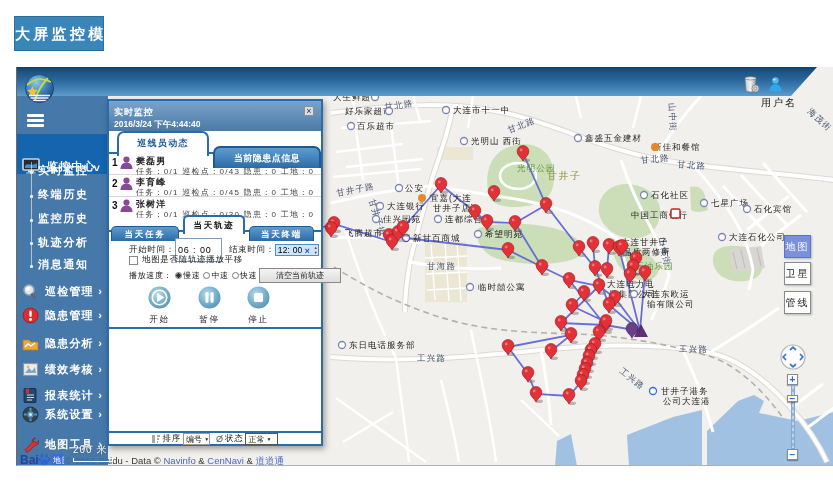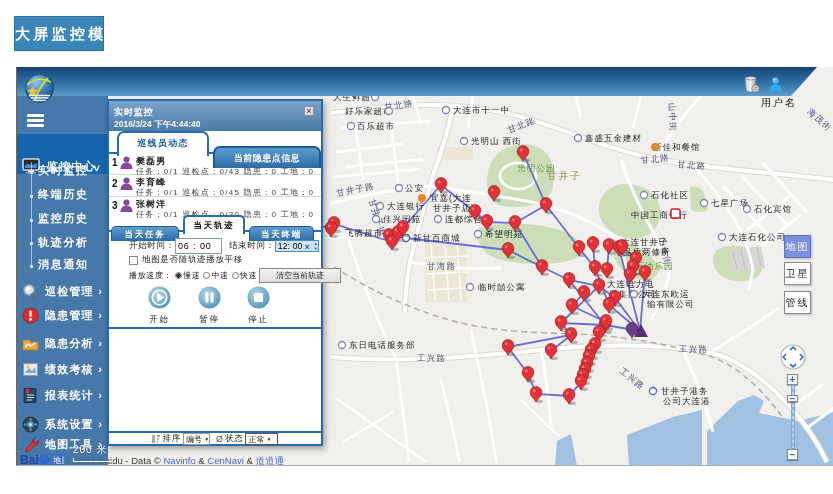--- a/index.html
+++ b/index.html
@@ -51,7 +51,7 @@
 .t2w{background:#fff;border:2px solid #2a6bab;border-bottom:none;color:#111;z-index:2;height:19px;top:-2px;line-height:16px}
 .frow{position:absolute;left:20px;display:flex;align-items:center;white-space:nowrap}
 .flab{font-size:8.5px;color:#222;letter-spacing:.08em}
-.fin1{width:47px;height:16px;border:1px solid #7f9db9;font-size:9px;font-family:"Liberation Sans";padding:0 2px;letter-spacing:.1em}
+.fin1{width:47px;height:24px;border:1px solid #7f9db9;font-size:9px;font-family:"Liberation Sans";padding:0 2px;letter-spacing:.1em}
 .fin2{position:relative;display:inline-block;width:44px;height:12px;background:#cfe4f7;border:1px solid #4a90c8;font-size:8.5px;padding:0 2px;letter-spacing:.02em}
 #fx{position:absolute;right:8px;top:1px;color:#1a50c8;font-weight:bold;font-size:8.5px}
 #fsp{position:absolute;right:0;top:1px;font-size:4px;line-height:4.5px;color:#444}

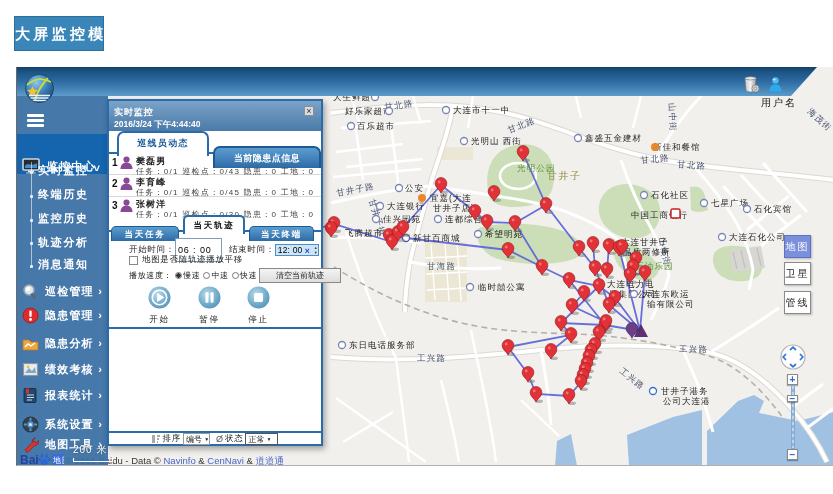--- a/index.html
+++ b/index.html
@@ -355,7 +355,7 @@
         <span class="mtx cjk">报表统计</span>
         <span class="chev">›</span>
       </div>
-<div class="mi" style="top:318px">
+<div class="mi" style="top:308px">
         <svg width="17" height="17" viewBox="0 0 17 17">
           <circle cx="8.5" cy="8.5" r="7.5" fill="#37424a" stroke="#1d2429" stroke-width=".8"></circle>
           <g fill="#4b99d2">

